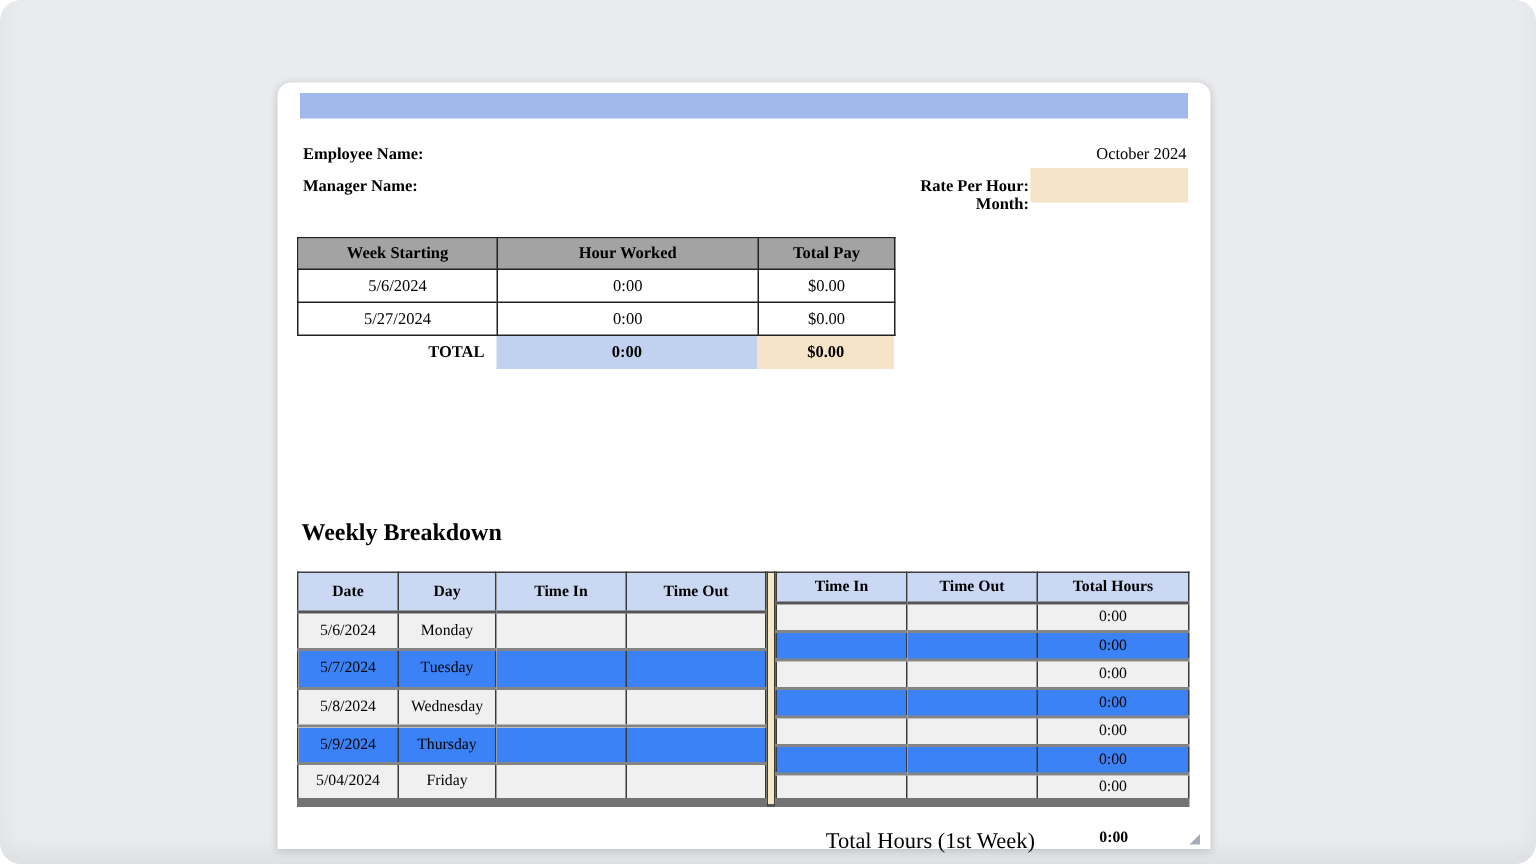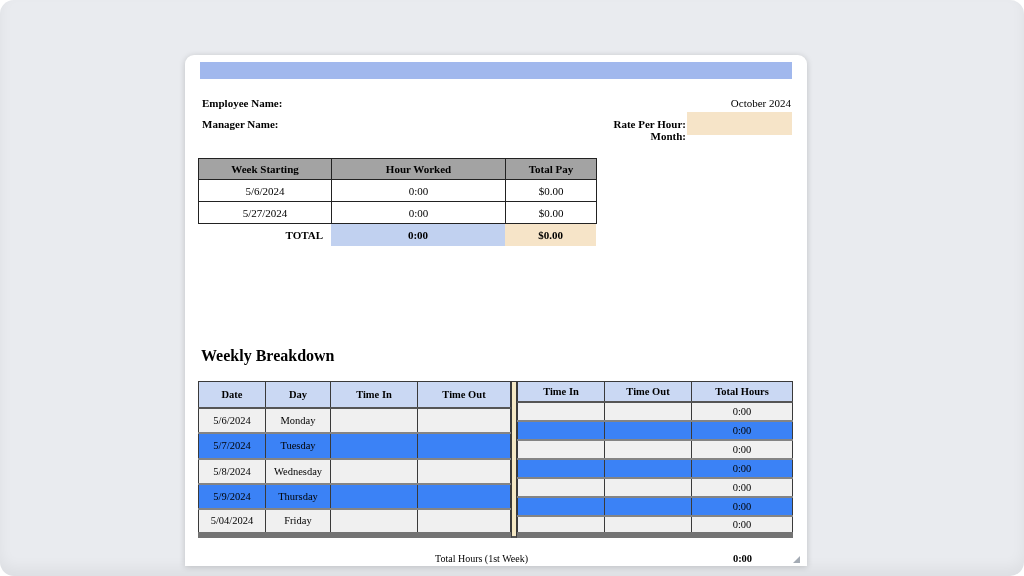--- a/index.html
+++ b/index.html
@@ -54,7 +54,7 @@
             border-right:1px solid #3a3a3a; }
 
   .footer-label { position:absolute; left:250px; top:498px; width:255px;
-                  font-size:10px; white-space:nowrap; }
+                  font-size:15px; text-align:right; white-space:nowrap; }
   .footer-value { position:absolute; left:507px; top:498px; width:101px;
                   font-size:10.5px; font-weight:bold; text-align:center; }
   .resize-handle { position:absolute; left:608px; top:501px; width:0; height:0;

